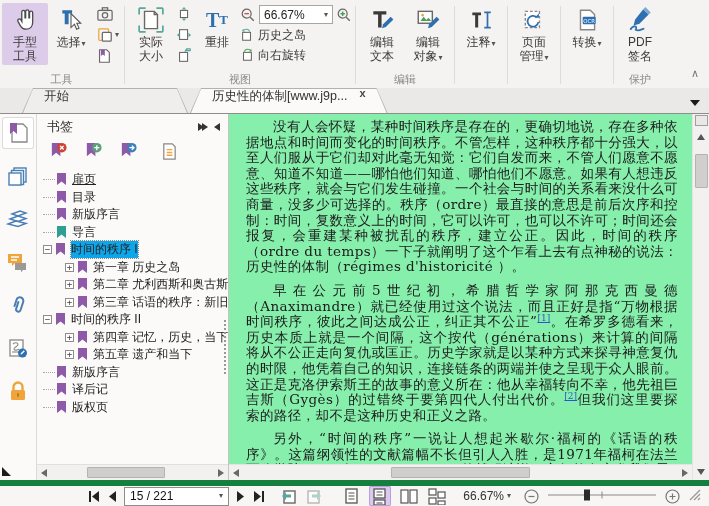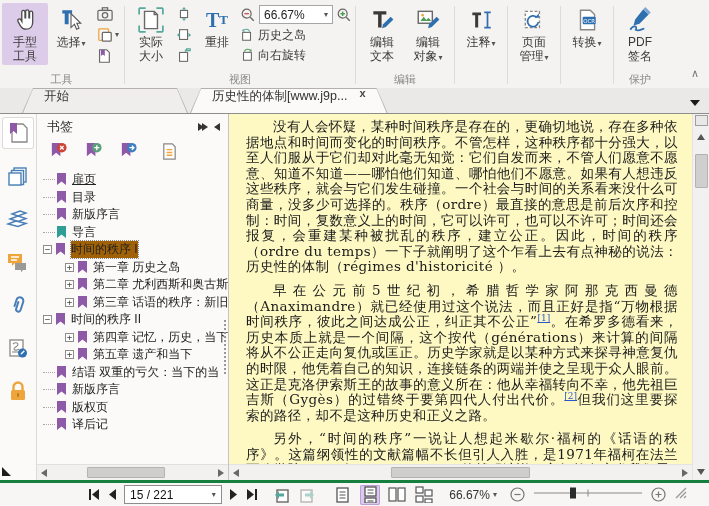--- a/index.html
+++ b/index.html
@@ -81,7 +81,7 @@
   .hs-thumb{position:absolute;top:2px;height:11px;background:#cfcecd;border:1px solid #b5b3b1;border-radius:1px;}
 
   .doc-area{flex:1;display:grid;grid-template-columns:1fr 17px;grid-template-rows:1fr 16px;min-width:0;background:#fff;}
-  .page{grid-column:1;grid-row:1;overflow:hidden;padding:5px 14px 0 17px;background:#fef9c3;}
+  .page{grid-column:1;grid-row:1;overflow:hidden;padding:5px 14px 0 17px;background:#86efac;}
   .para{font-family:"DejaVu Serif","Liberation Serif",serif;font-size:13.5px;line-height:15.6px;color:#1b1b1b;
         text-align:justify;text-indent:2em;margin:0 0 8px 0;letter-spacing:0.4px;}
   .fn{color:#2b57c8;font-size:9px;vertical-align:super;text-decoration:underline;letter-spacing:0;line-height:0;}

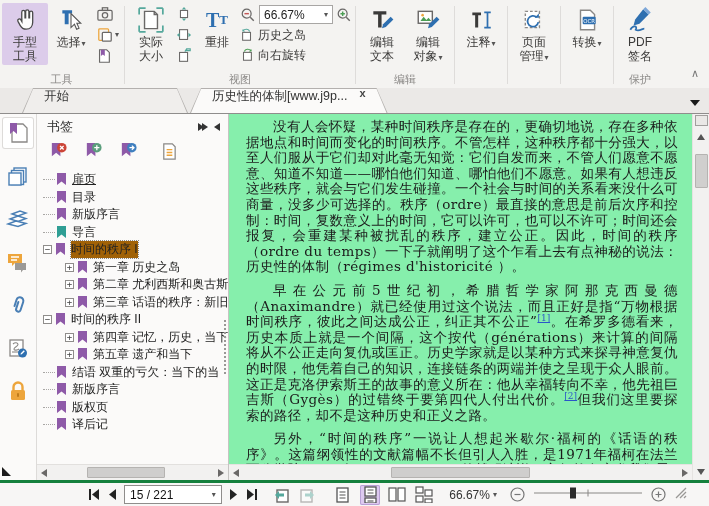--- a/index.html
+++ b/index.html
@@ -74,7 +74,7 @@
   .bm-flag{margin-right:5px;flex:0 0 auto;}
   .bm-label{color:#222;overflow:hidden;}
   .bm-label.selected{text-decoration:underline;}
-  .bm-label.highlight{background:#a16207;outline:1px dotted #8a8886;}
+  .bm-label.highlight{background:#0ea5e9;outline:1px dotted #8a8886;}
   .bm-hscroll{height:16px;background:#f2f1f0;border-top:1px solid #e2e0de;display:flex;align-items:center;flex:0 0 auto;}
   .hs-arrow{width:14px;display:flex;align-items:center;justify-content:center;}
   .hs-track{flex:1;position:relative;height:100%;}

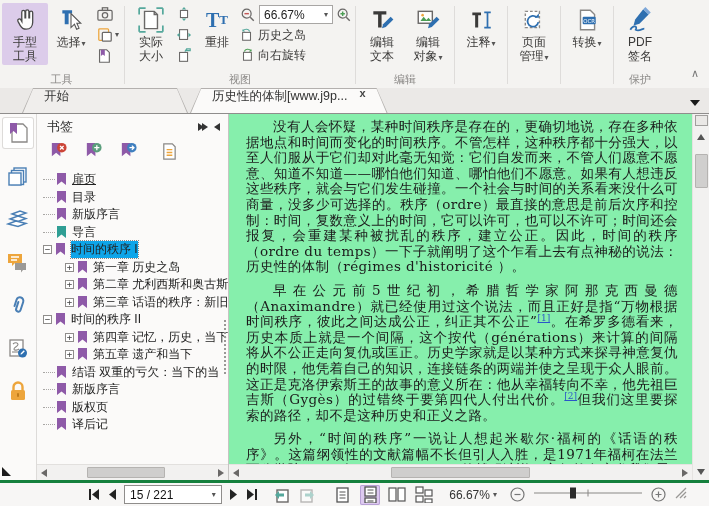--- a/index.html
+++ b/index.html
@@ -535,13 +535,6 @@
             <svg width="11" height="13" viewBox="0 0 11 13" class="bm-flag">
               <path d="M1 0h9v12L5.5 8.5 1 12z" fill="#8e5aa8"></path>
             </svg>
-            <span class="bm-label">结语 双重的亏欠：当下的当</span>
-          </div>
-          <div class="bm-row lvl0">
-            <span class="conn"></span>
-            <svg width="11" height="13" viewBox="0 0 11 13" class="bm-flag">
-              <path d="M1 0h9v12L5.5 8.5 1 12z" fill="#8e5aa8"></path>
-            </svg>
             <span class="bm-label">新版序言</span>
           </div>
           <div class="bm-row lvl0">

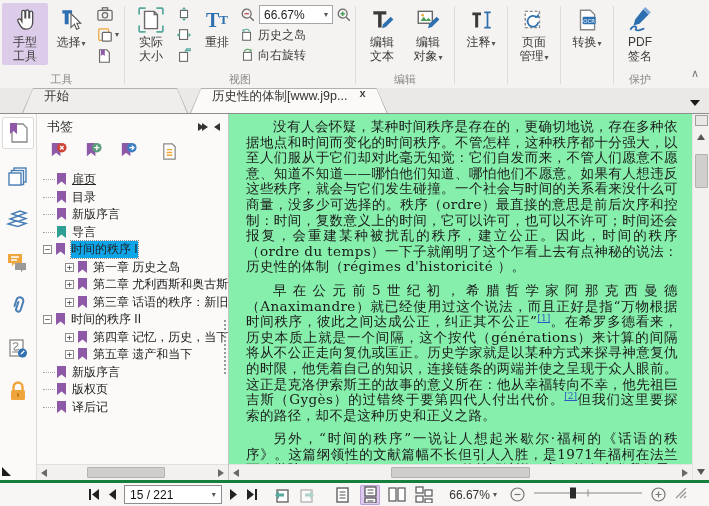--- a/index.html
+++ b/index.html
@@ -542,14 +542,14 @@
             <svg width="11" height="13" viewBox="0 0 11 13" class="bm-flag">
               <path d="M1 0h9v12L5.5 8.5 1 12z" fill="#8e5aa8"></path>
             </svg>
+            <span class="bm-label">译后记</span>
+          </div>
+          <div class="bm-row lvl0">
+            <span class="conn"></span>
+            <svg width="11" height="13" viewBox="0 0 11 13" class="bm-flag">
+              <path d="M1 0h9v12L5.5 8.5 1 12z" fill="#8e5aa8"></path>
+            </svg>
             <span class="bm-label">版权页</span>
-          </div>
-          <div class="bm-row lvl0">
-            <span class="conn"></span>
-            <svg width="11" height="13" viewBox="0 0 11 13" class="bm-flag">
-              <path d="M1 0h9v12L5.5 8.5 1 12z" fill="#8e5aa8"></path>
-            </svg>
-            <span class="bm-label">译后记</span>
           </div>
         </div>
       <div class="bm-hscroll">

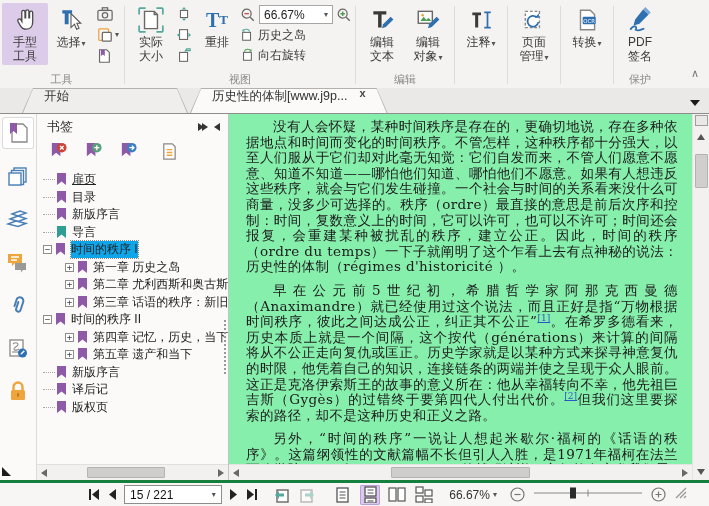--- a/index.html
+++ b/index.html
@@ -98,8 +98,8 @@
   .h-scroll{grid-column:1;grid-row:2;background:#f2f1f0;border-top:1px solid #e5e3e1;display:flex;align-items:center;}
 
   
-  .statusbar{height:26px;background:#f7f6f5;border-top:3px solid #15803d;display:flex;align-items:center;
-             padding:0 22px 0 88px;gap:7px;flex:0 0 auto;font-size:12px;color:#333;}
+  .statusbar{height:26px;background:#f7f6f5;border-top:6px solid #15803d;display:flex;align-items:center;
+             padding:0 8px 0 88px;gap:7px;flex:0 0 auto;font-size:12px;color:#333;}
   .sb-btn{display:flex;align-items:center;justify-content:center;height:18px;}
   .pagebox{width:106px;height:19px;border:1px solid #8f8d8b;background:#fff;display:flex;align-items:center;
            padding:0 5px;font-size:12px;color:#111;}

